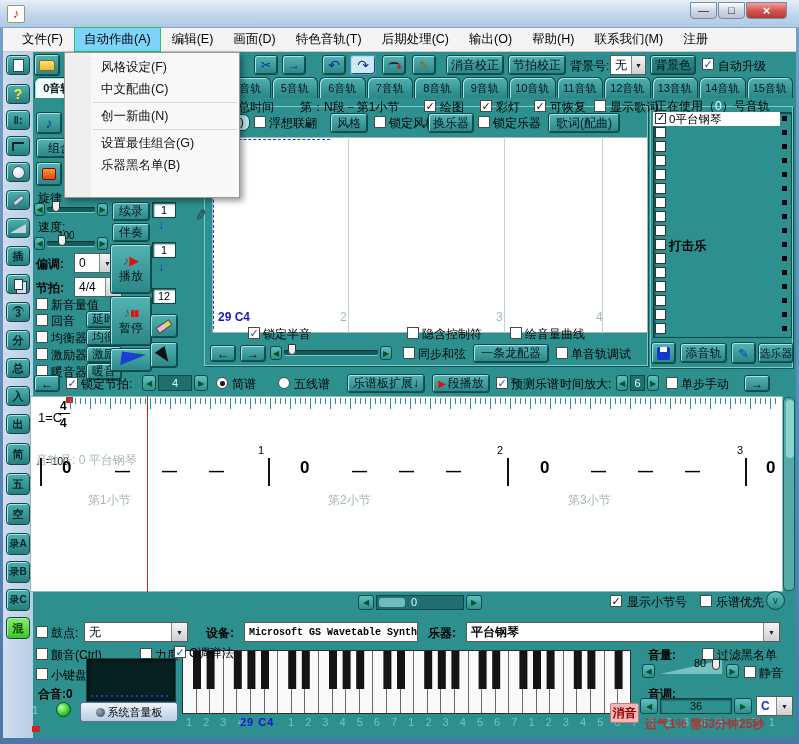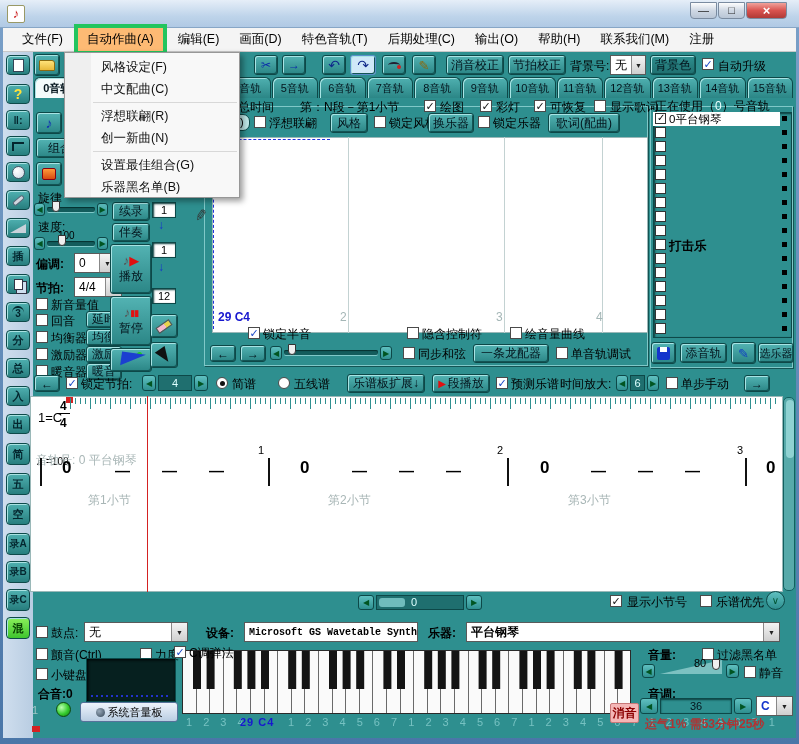--- a/index.html
+++ b/index.html
@@ -15,7 +15,7 @@
 
 .menubar{left:3px;top:28px;width:793px;height:24px;background:#f4f4f4;border-bottom:1px solid #c8c8c8;display:flex;align-items:center;padding-left:10px;gap:2px}
 .mitem{padding:3px 9px;font-size:12.5px}
-.mitem.active{border:4px solid #22c55e;background:#fdba74}
+.mitem.active{border:1px solid #22c55e;background:#7dd3fc}
 
 .app{left:3px;top:52px;width:793px;height:686px;background:#2e8f8f}
 .sidestrip{left:3px;top:52px;width:30px;height:686px;background:linear-gradient(90deg,#cfdeee,#b9cde2)}

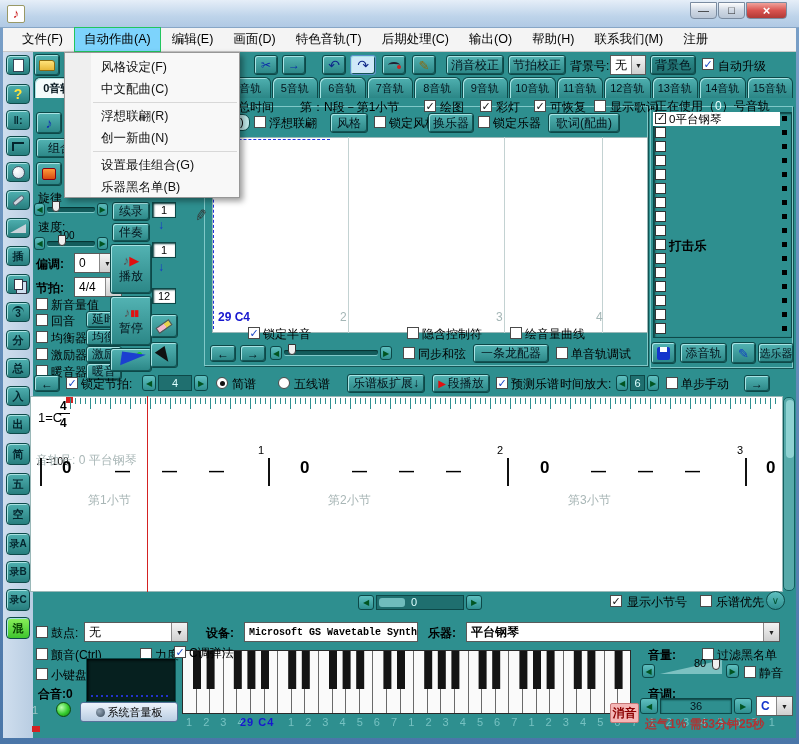--- a/index.html
+++ b/index.html
@@ -682,7 +682,6 @@
     <div class="mi">风格设定(F)</div>
     <div class="mi">中文配曲(C)</div>
     <div class="sep"></div>
-    <div class="mi">浮想联翩(R)</div>
     <div class="mi">创一新曲(N)</div>
     <div class="sep"></div>
     <div class="mi">设置最佳组合(G)</div>

